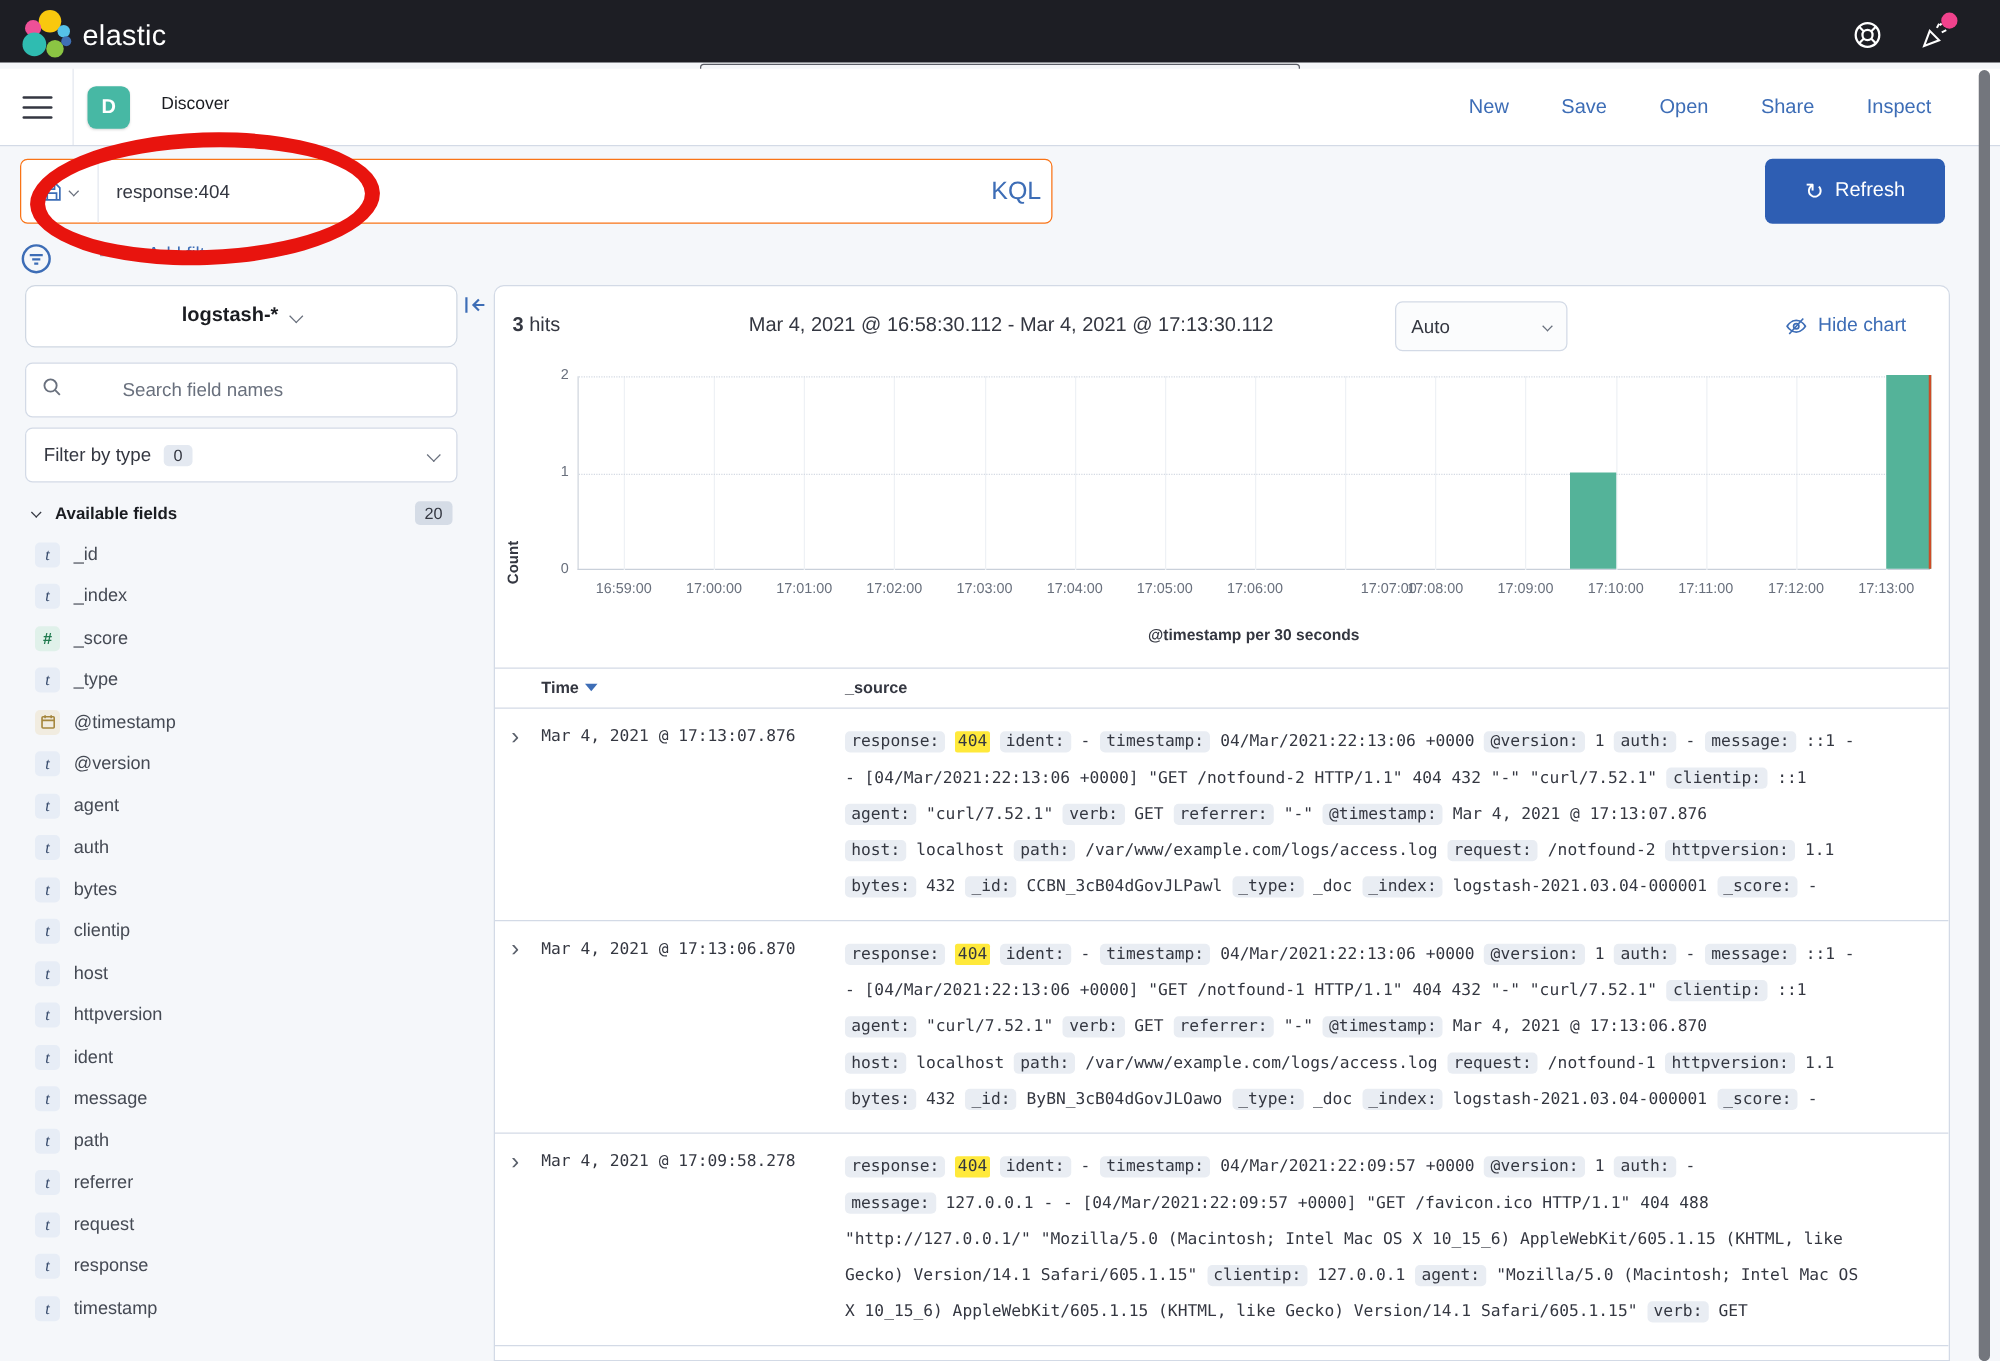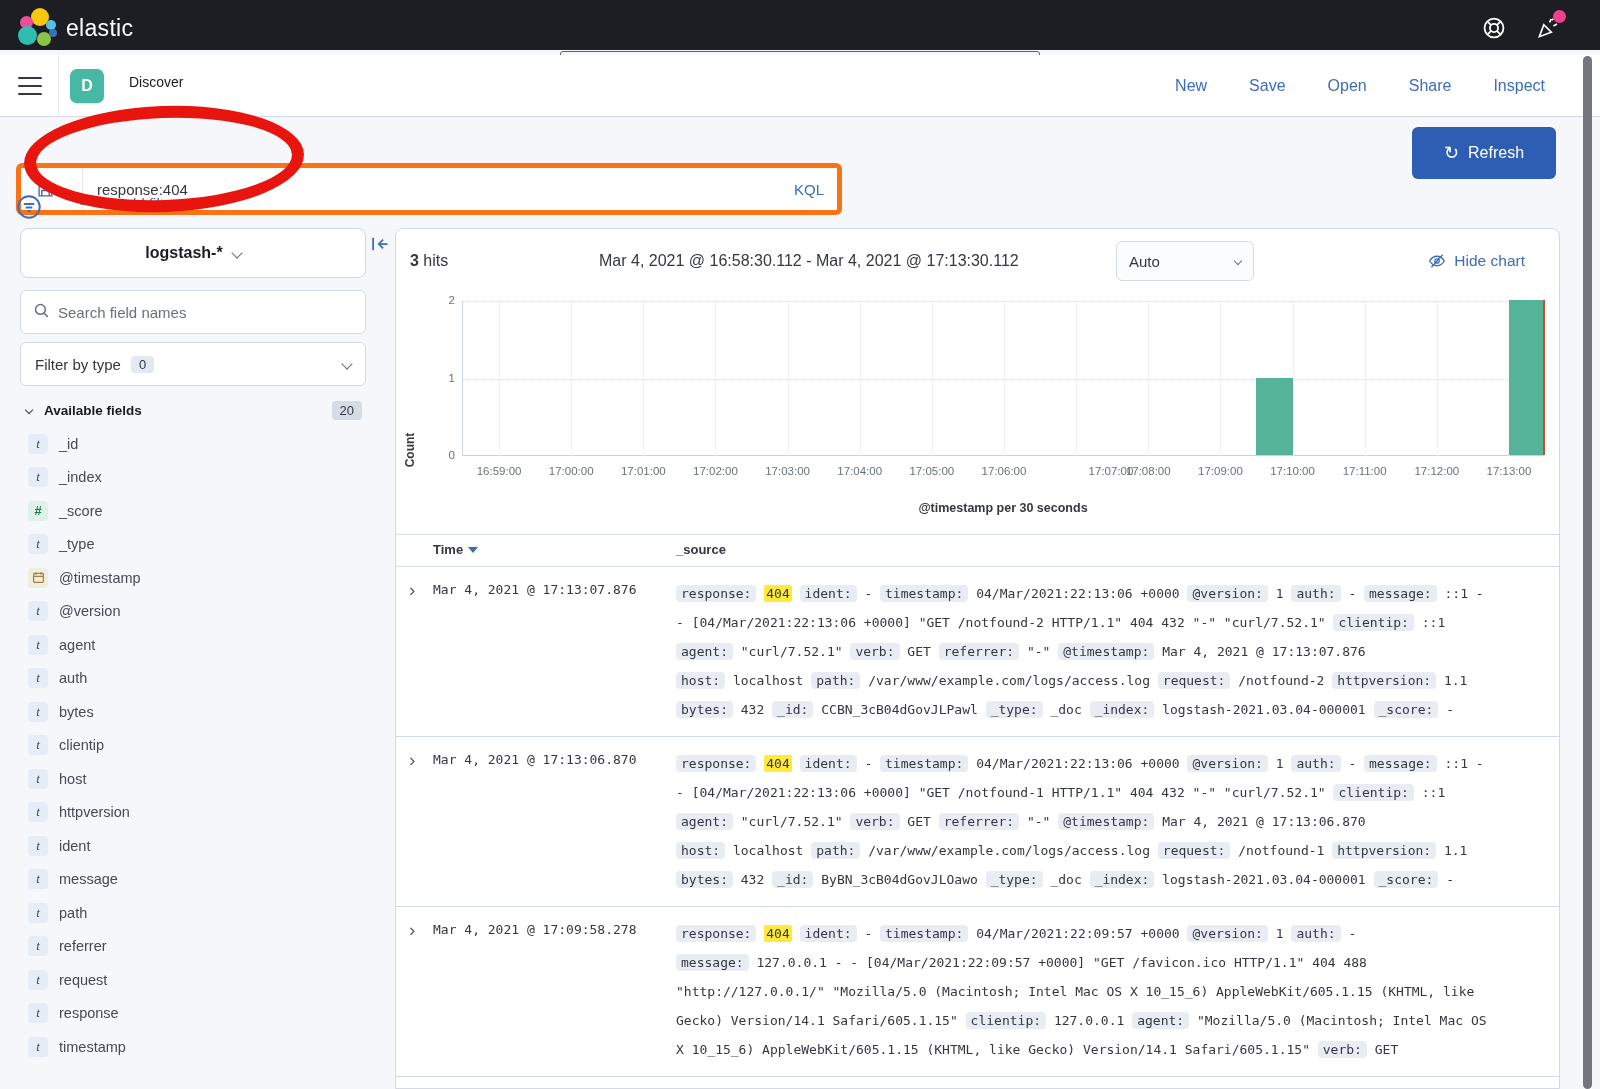--- a/index.html
+++ b/index.html
@@ -32,7 +32,7 @@
 
   
   .querybar { position:absolute; top:117px; left:0; right:0; height:68px; }
-  .query-group { position:absolute; left:16px; top:10px; width:826px; height:52px; background:#fff; border:5px solid #f97316; border-radius:6px; display:flex; align-items:center;margin-top:36px; }
+  .query-group { position:absolute; left:16px; top:10px; width:826px; height:52px; background:#fff; border:1px solid #f97316; border-radius:6px; display:flex; align-items:center; }
   .saved-query-btn { width:62px; height:100%; display:flex; align-items:center; justify-content:center; gap:6px; border-right:1px solid #e3e8f0; cursor:pointer; }
   .query-text { flex:1; padding-left:14px; font-size:15px; color:#343741; }
   .kql-btn { width:56px; text-align:center; color:#3d6db6; font-size:15px; cursor:pointer; }

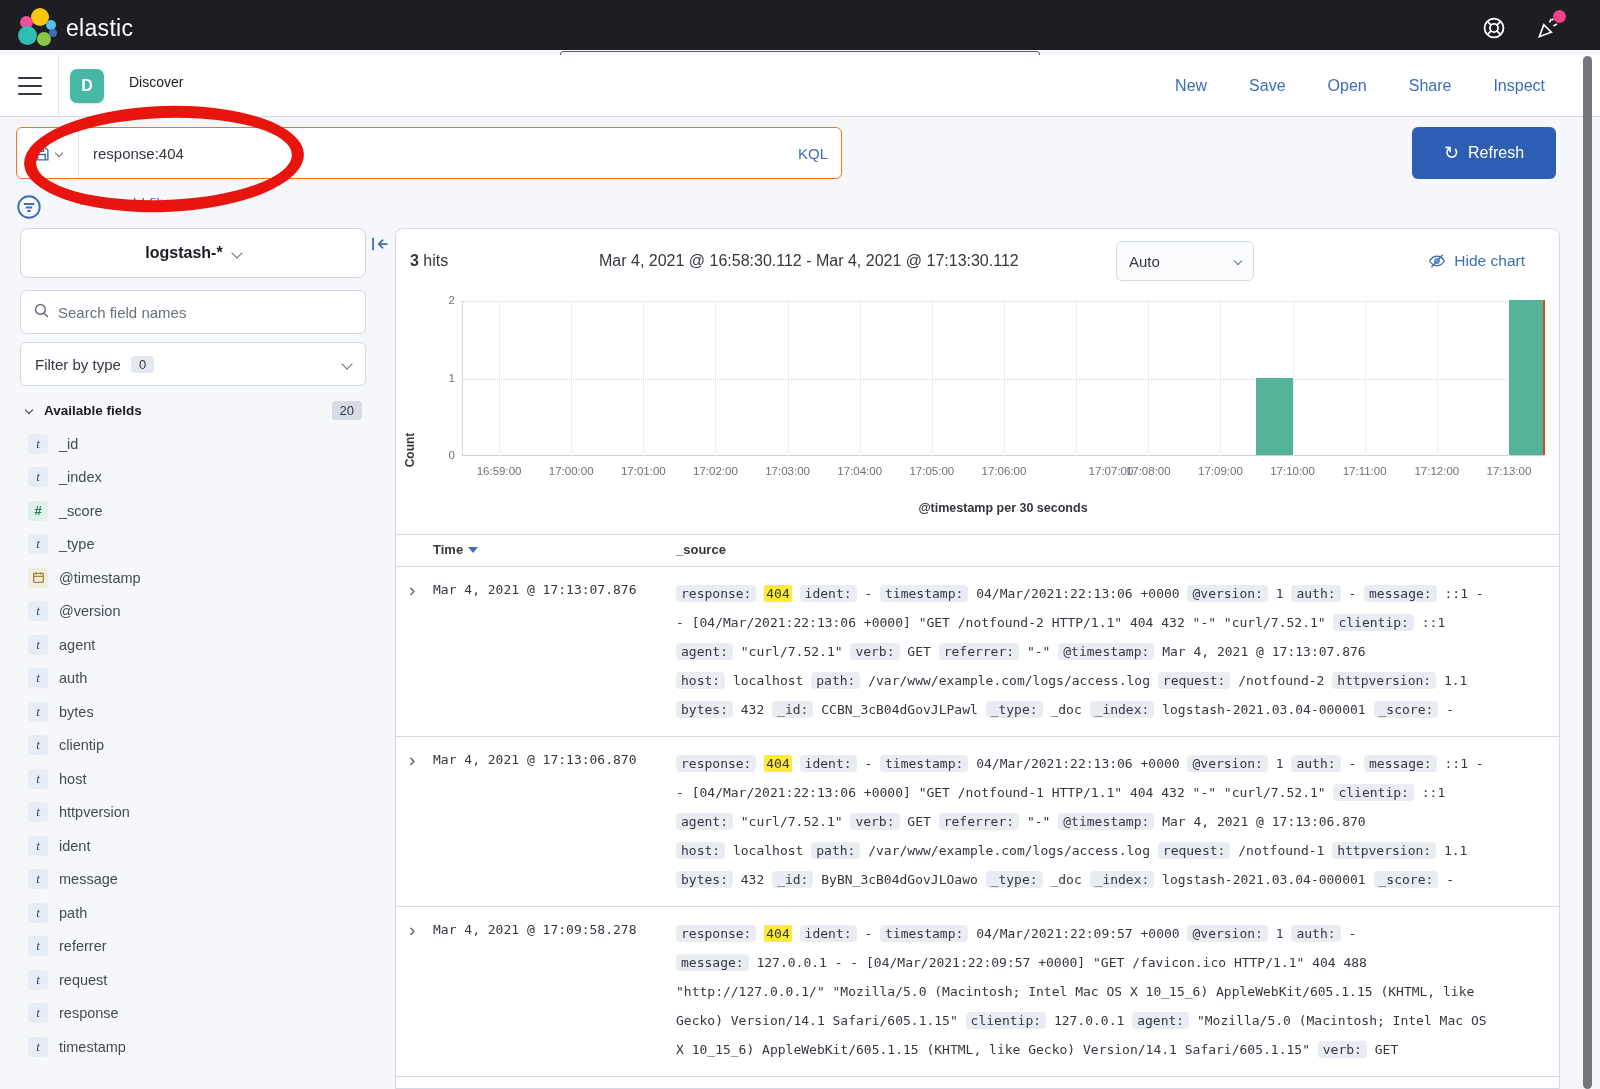--- a/index.html
+++ b/index.html
@@ -35,7 +35,7 @@
   .query-group { position:absolute; left:16px; top:10px; width:826px; height:52px; background:#fff; border:1px solid #f97316; border-radius:6px; display:flex; align-items:center; }
   .saved-query-btn { width:62px; height:100%; display:flex; align-items:center; justify-content:center; gap:6px; border-right:1px solid #e3e8f0; cursor:pointer; }
   .query-text { flex:1; padding-left:14px; font-size:15px; color:#343741; }
-  .kql-btn { width:56px; text-align:center; color:#3d6db6; font-size:15px; cursor:pointer; }
+  .kql-btn { width:56px; text-align:center; color:#3d6db6; font-size:20px; cursor:pointer; }
   .datepicker { position:absolute; left:856px; top:10px; width:548px; height:52px; background:#fff; border:1px solid #d3dae6; border-radius:6px; display:flex; align-items:center; }
   .cal-btn { width:66px; height:100%; display:flex; align-items:center; justify-content:center; gap:7px; border-right:1px solid #e3e8f0; cursor:pointer; }
   .time-range { flex:1; padding-left:14px; font-size:15px; color:#343741; cursor:pointer; }

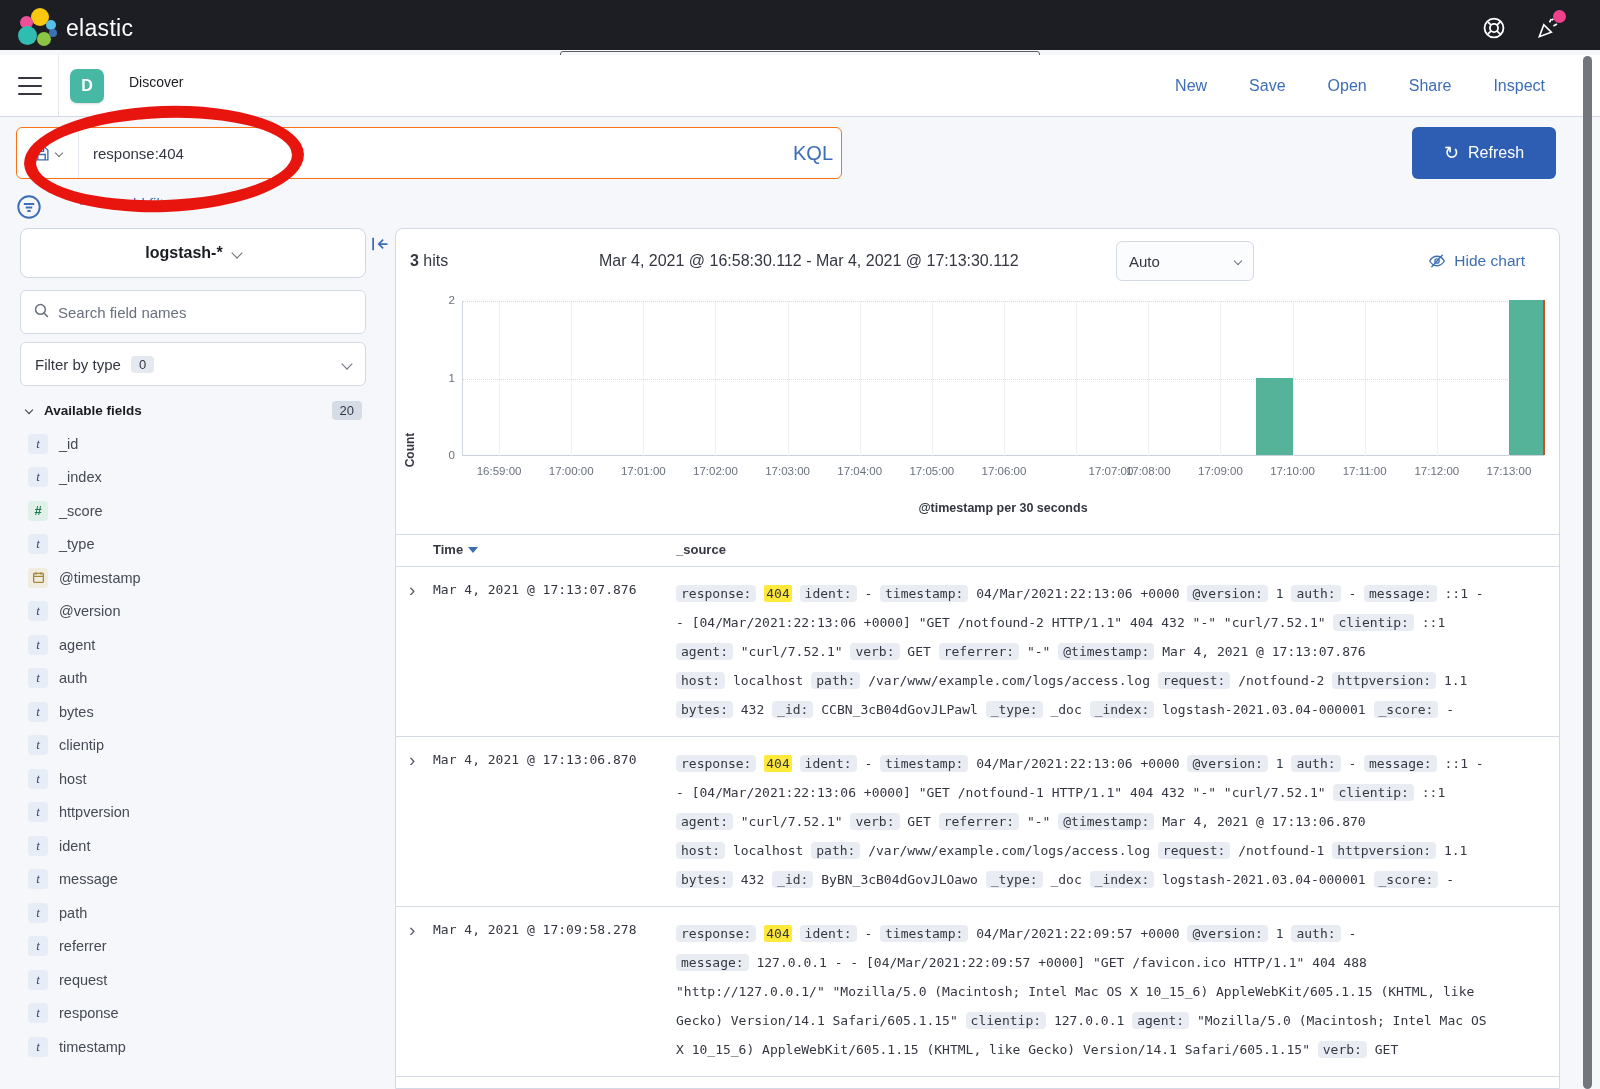--- a/index.html
+++ b/index.html
@@ -55,7 +55,7 @@
   .index-name { font-weight:bold; font-size:16px; color:#1a1c21; }
   .collapse-btn { position:absolute; left:370px; top:6px; width:22px; height:22px; cursor:pointer; }
   .field-search { position:absolute; left:20px; top:62px; width:346px; height:44px; background:#fff; border:1px solid #d3dae6; border-radius:6px; display:flex; align-items:center; padding:0 12px; gap:8px; }
-  .field-search input { flex:1; border:none; outline:none; font-size:15px; color:#a21caf; font-family:"Liberation Sans",sans-serif; background:transparent; }
+  .field-search input { flex:1; border:none; outline:none; font-size:15px; color:#a21caf; font-family:"Liberation Sans",sans-serif; background:transparent;margin-left:40px; }
   .field-search input::placeholder { color:#69707d; }
   .type-filter { position:absolute; left:20px; top:114px; width:346px; height:44px; background:#fff; border:1px solid #d3dae6; border-radius:6px; display:flex; align-items:center; padding:0 14px; gap:10px; cursor:pointer; }
   .type-filter-label { font-size:15px; color:#343741; }

